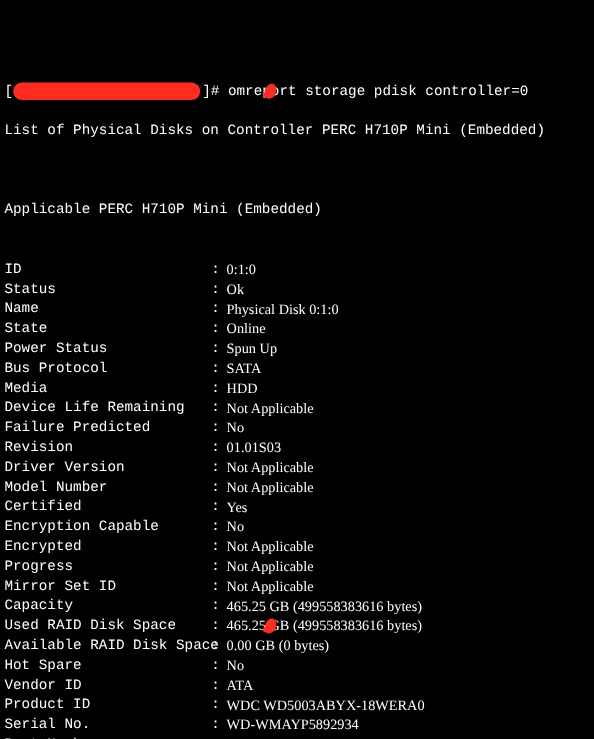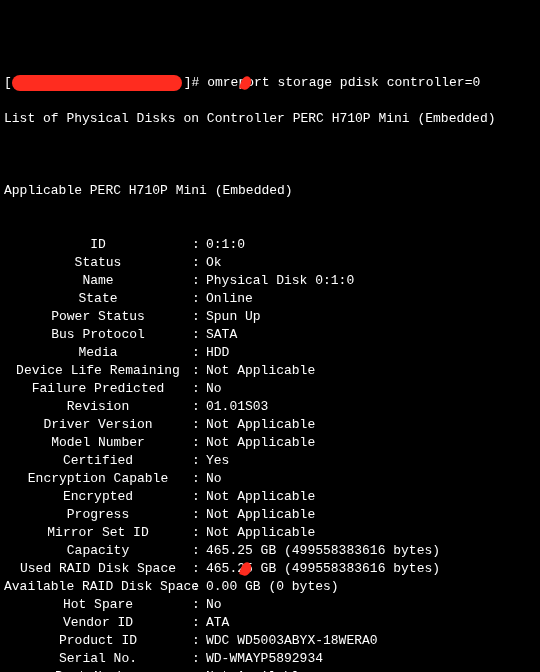--- a/index.html
+++ b/index.html
@@ -28,7 +28,7 @@
     }
     .prompt-suffix { color: #fff; margin-left: 2px; }
     .row { display: flex; }
-    .lbl { display: inline-block; width: 188px; text-align: center; }
+    .lbl { display: inline-block; width: 188px; }
     .sep { display: inline-block; width: 14px; }
     .val { display: inline-block; }
     .blank { height: 18px; }

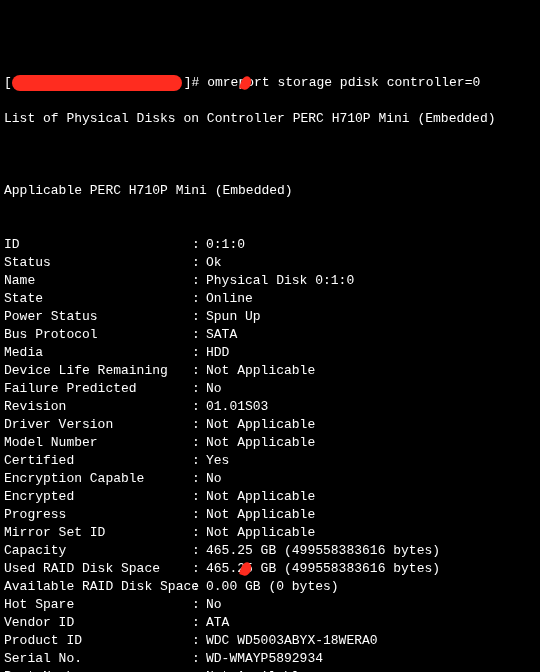--- a/index.html
+++ b/index.html
@@ -30,7 +30,7 @@
     .row { display: flex; }
     .lbl { display: inline-block; width: 188px; }
     .sep { display: inline-block; width: 14px; }
-    .val { display: inline-block; }
+    .val { display: inline-block; font-family: Liberation Serif, serif; }
     .blank { height: 18px; }
     .mark {
       position: absolute;

